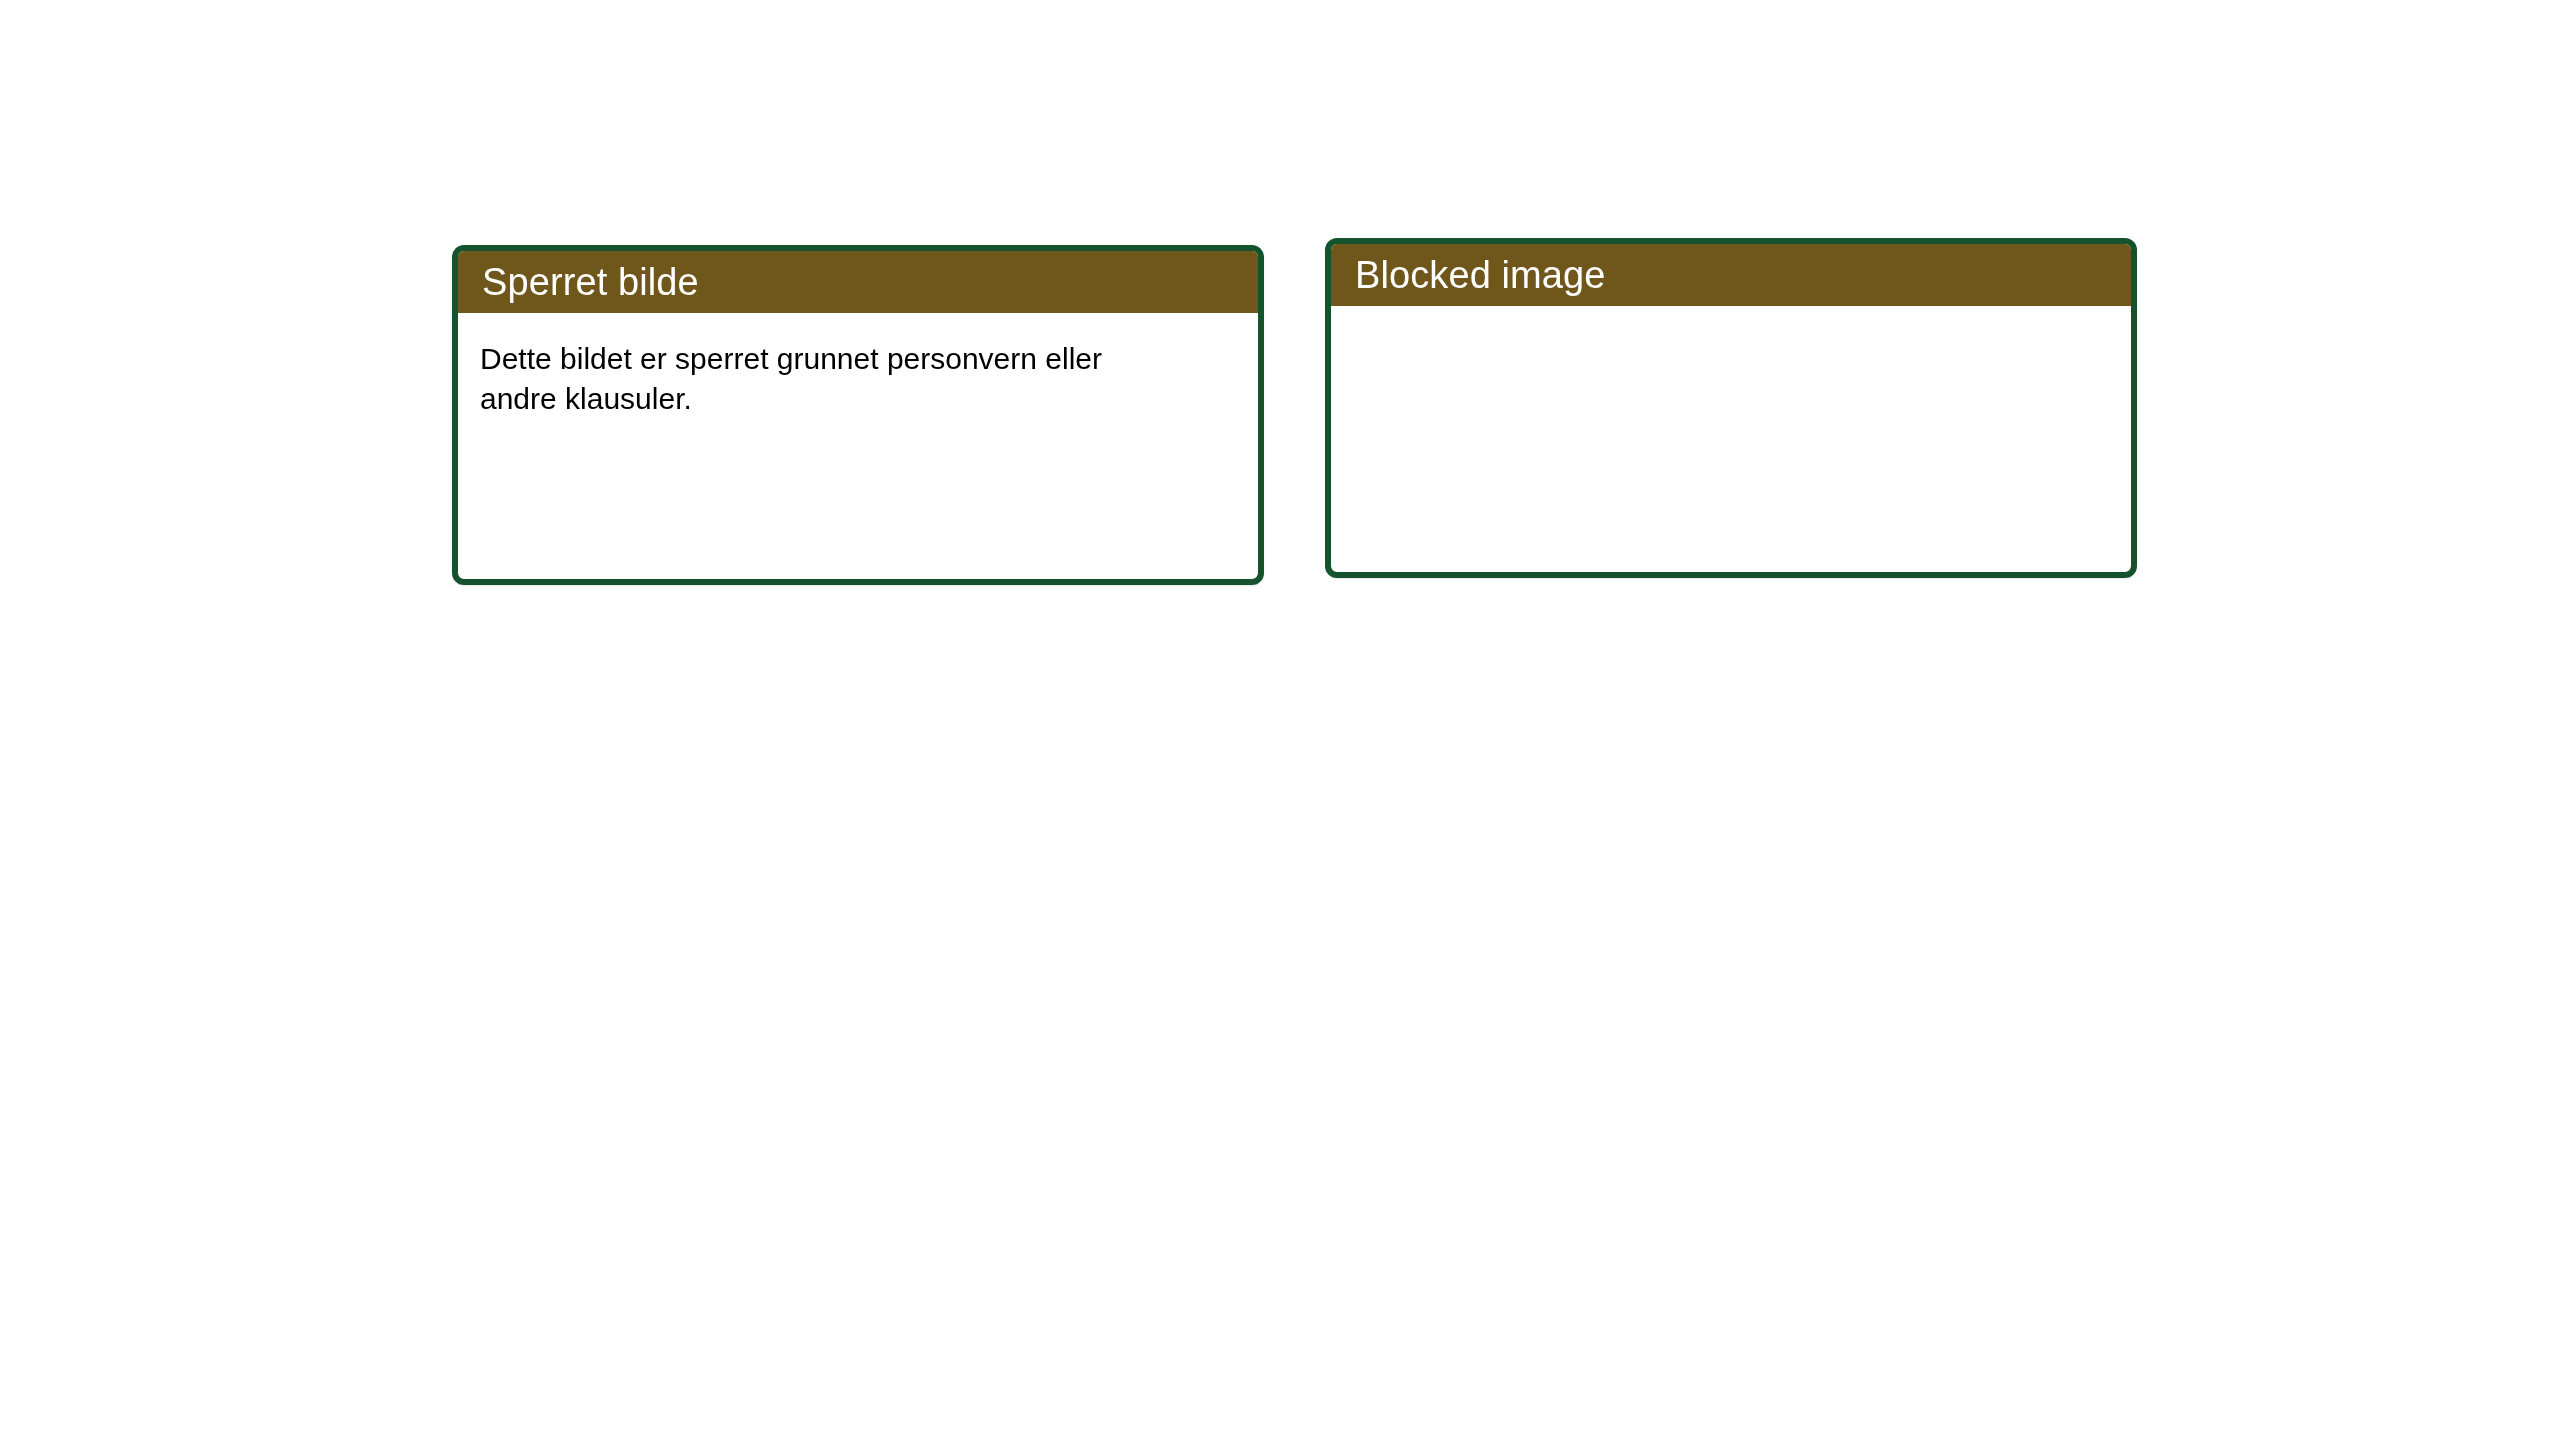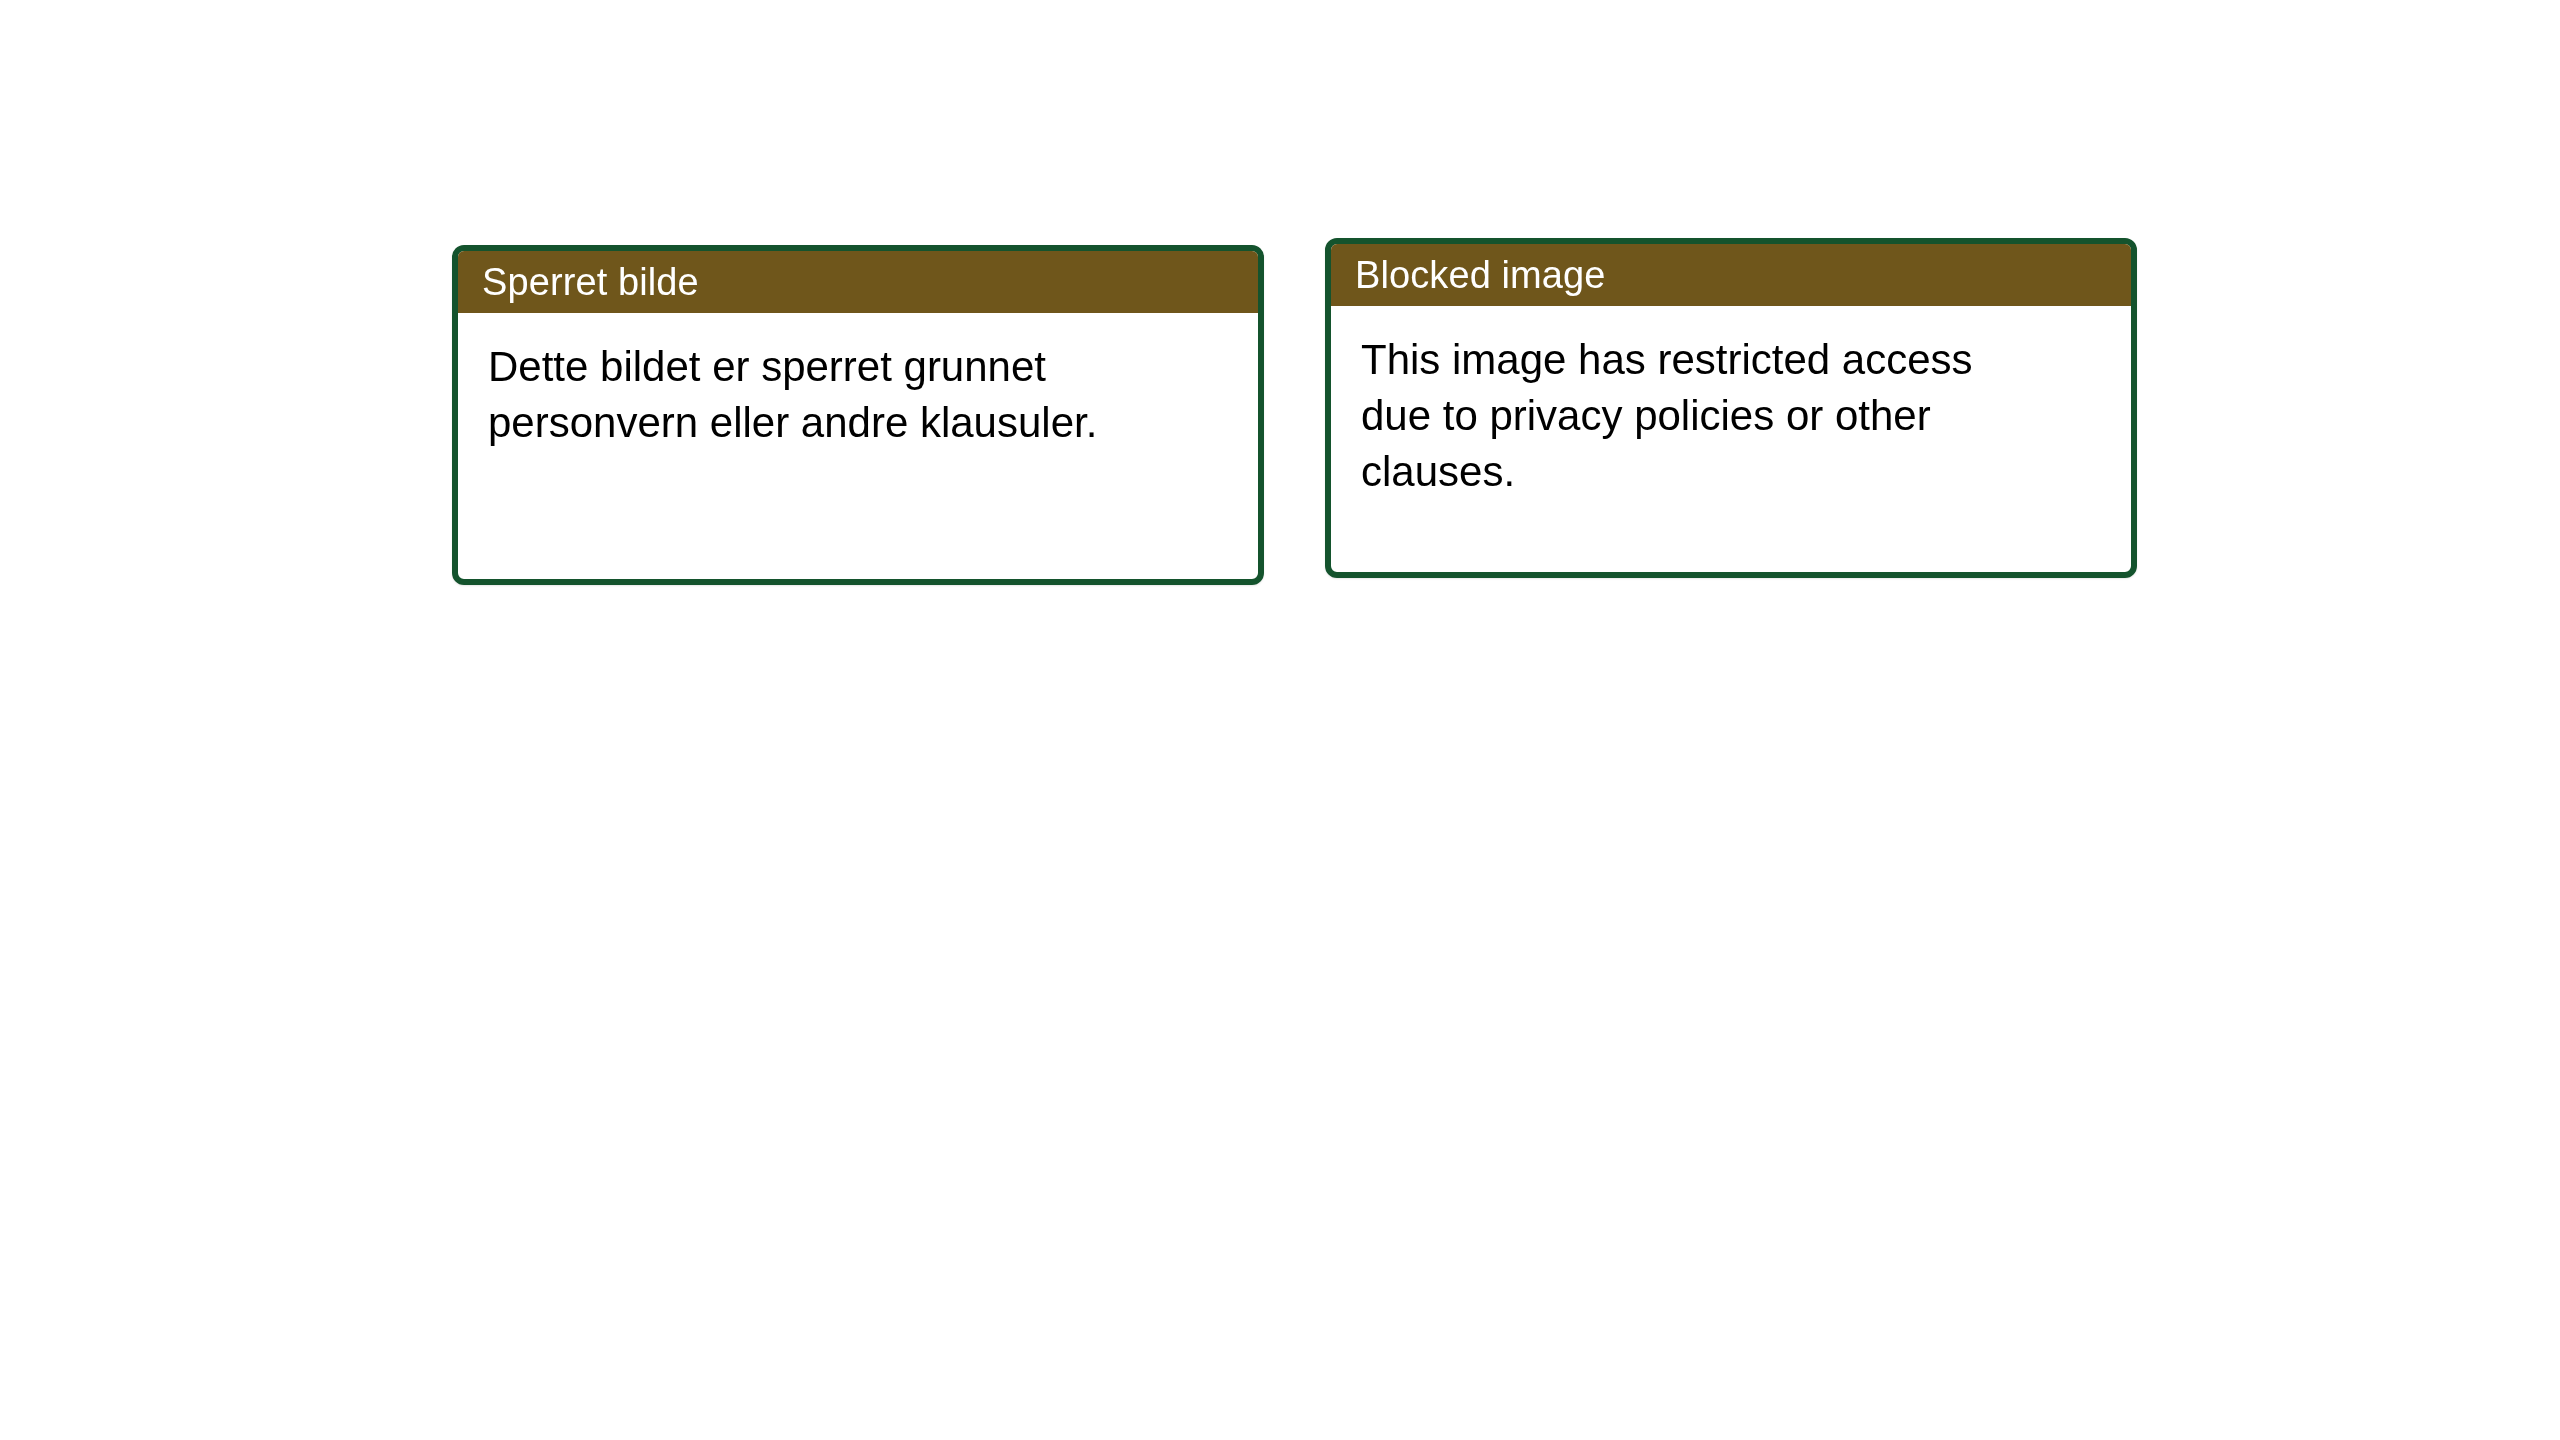--- a/index.html
+++ b/index.html
@@ -62,9 +62,9 @@
 
   .card-body {
     box-sizing: border-box;
-    padding: 26px 26px 0 30px;
+    padding: 26px 26px 0 22px;
     color: #000000;
-    font-size: 42px;
+    font-size: 30px;
     line-height: 1.33;
     font-weight: 400;
   }

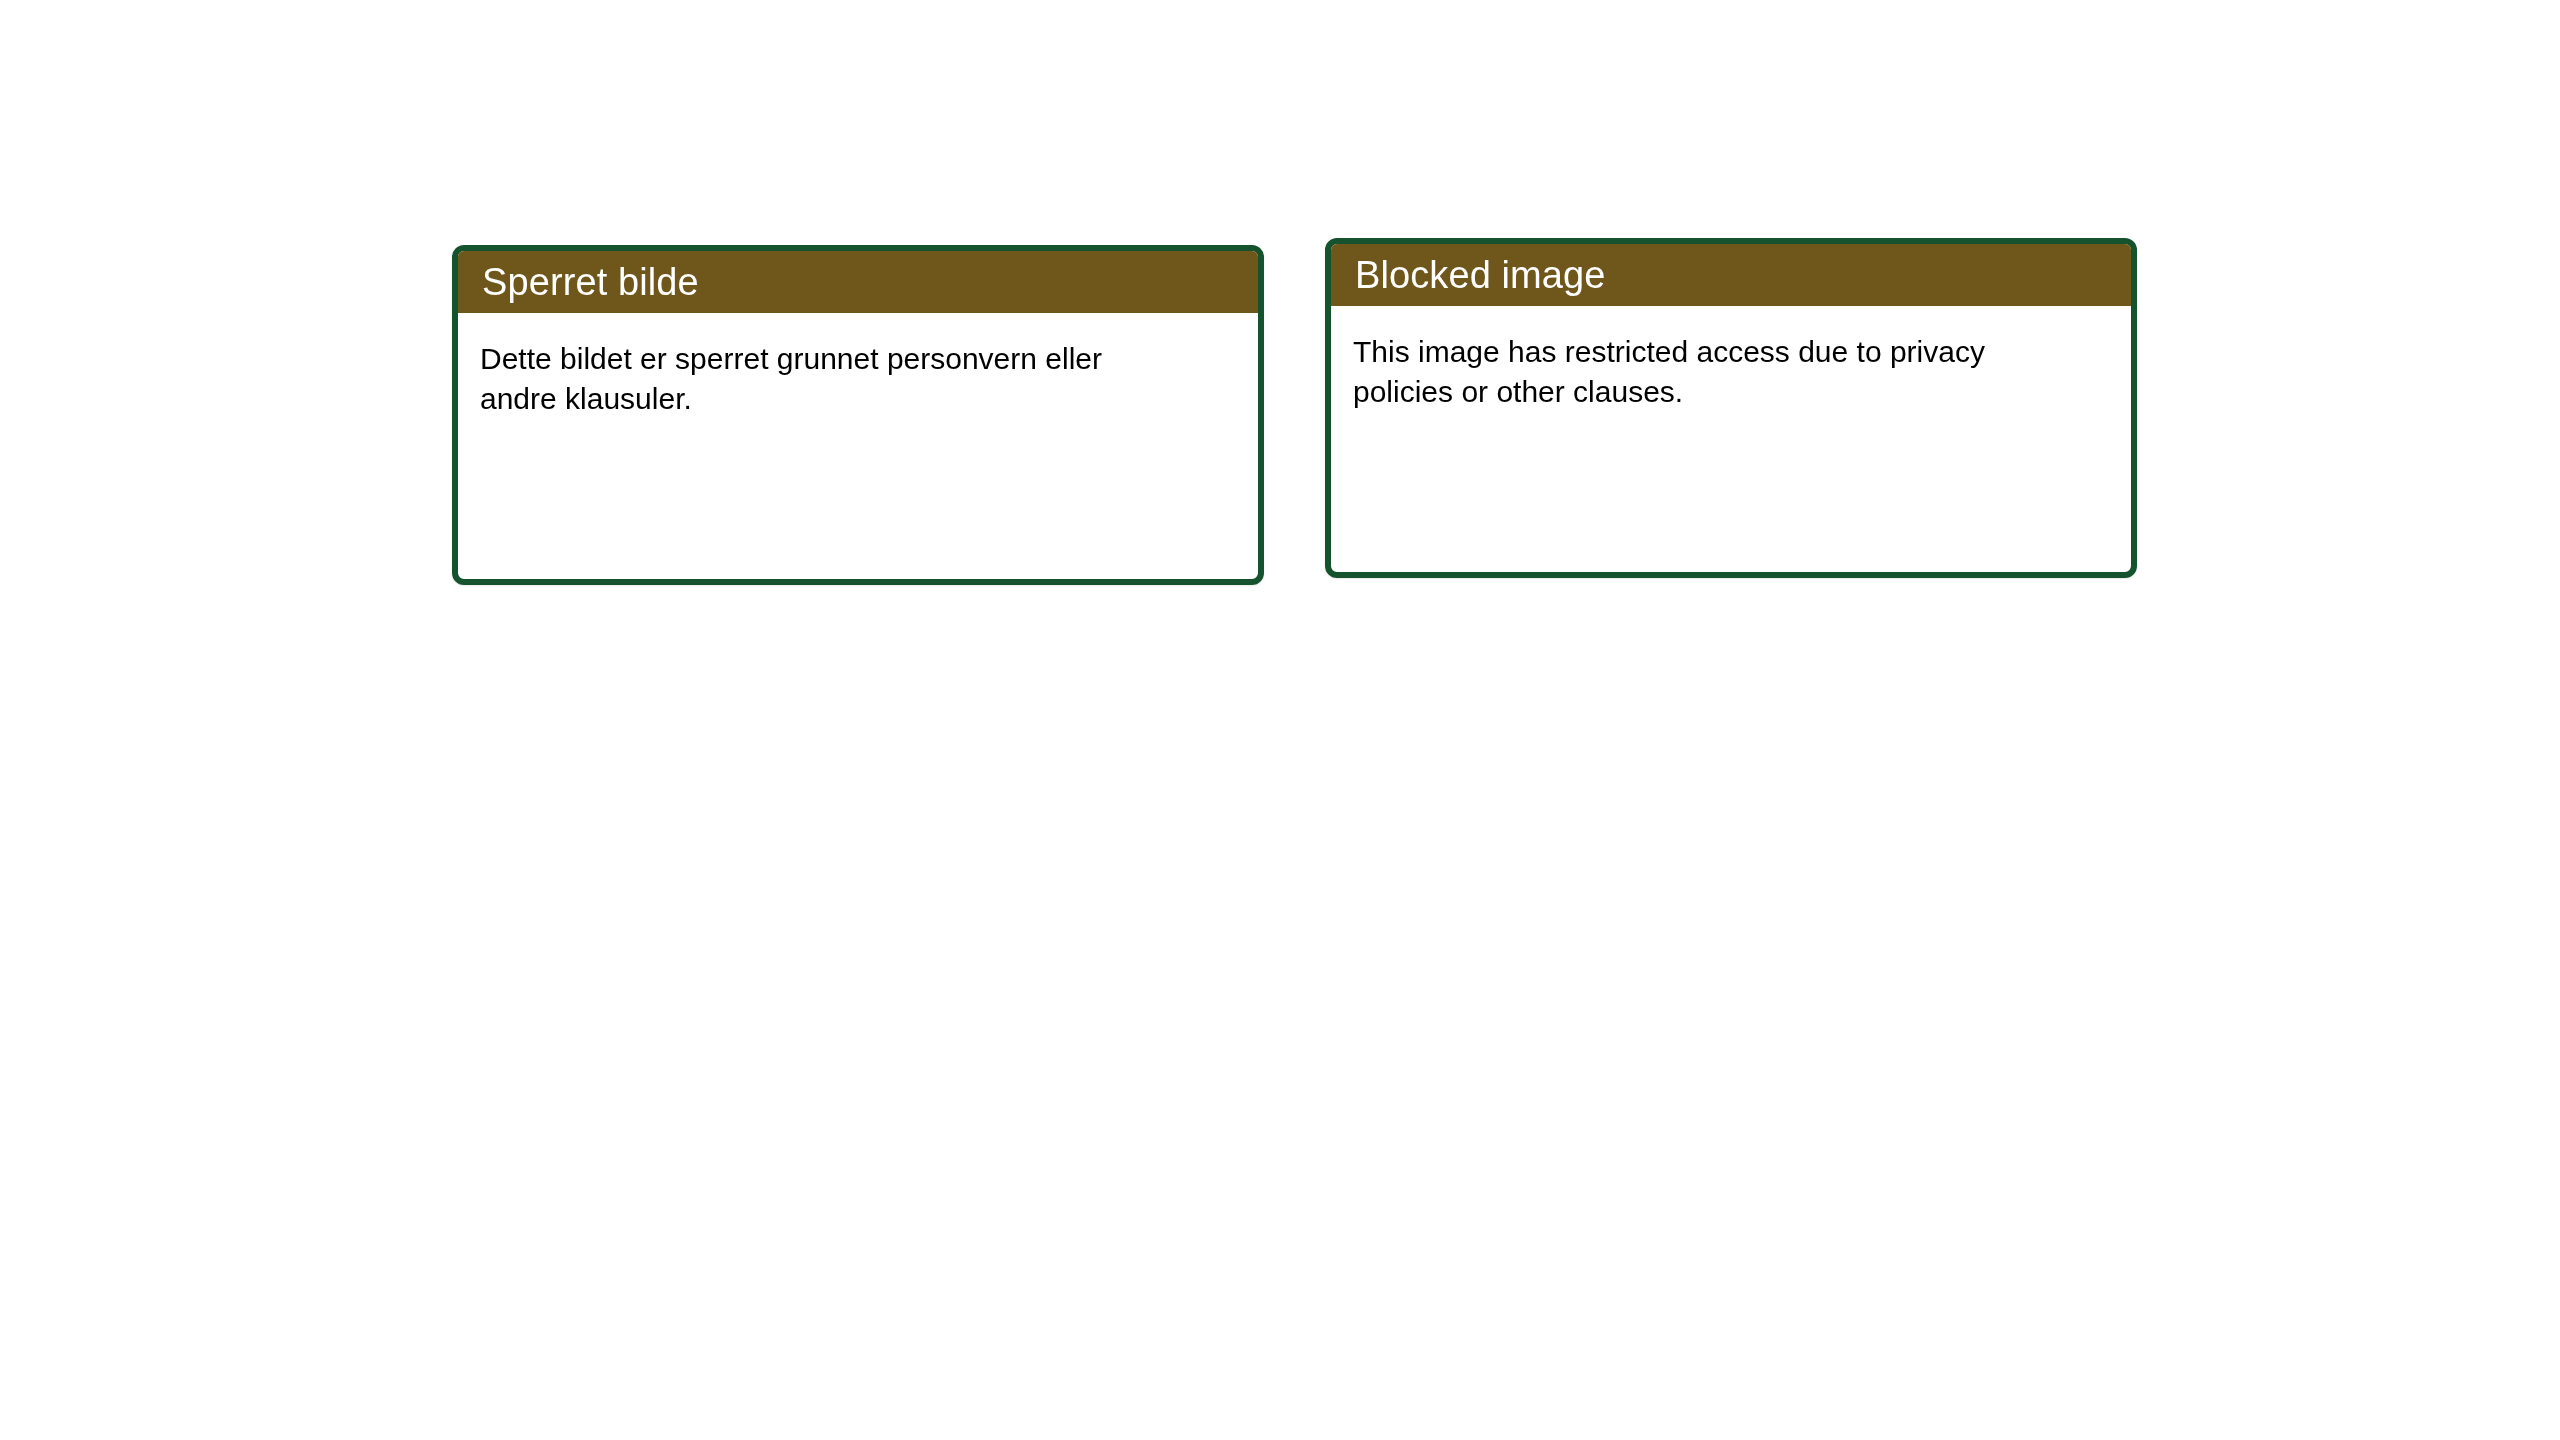--- a/index.html
+++ b/index.html
@@ -88,9 +88,6 @@
 
   <section class="notice-card card-en">
     <div class="card-header">Blocked image</div>
-    <div class="card-body">
-      <p>This image has restricted access due to privacy policies or other clauses.</p>
-    </div>
   </section>
 
 </div>

